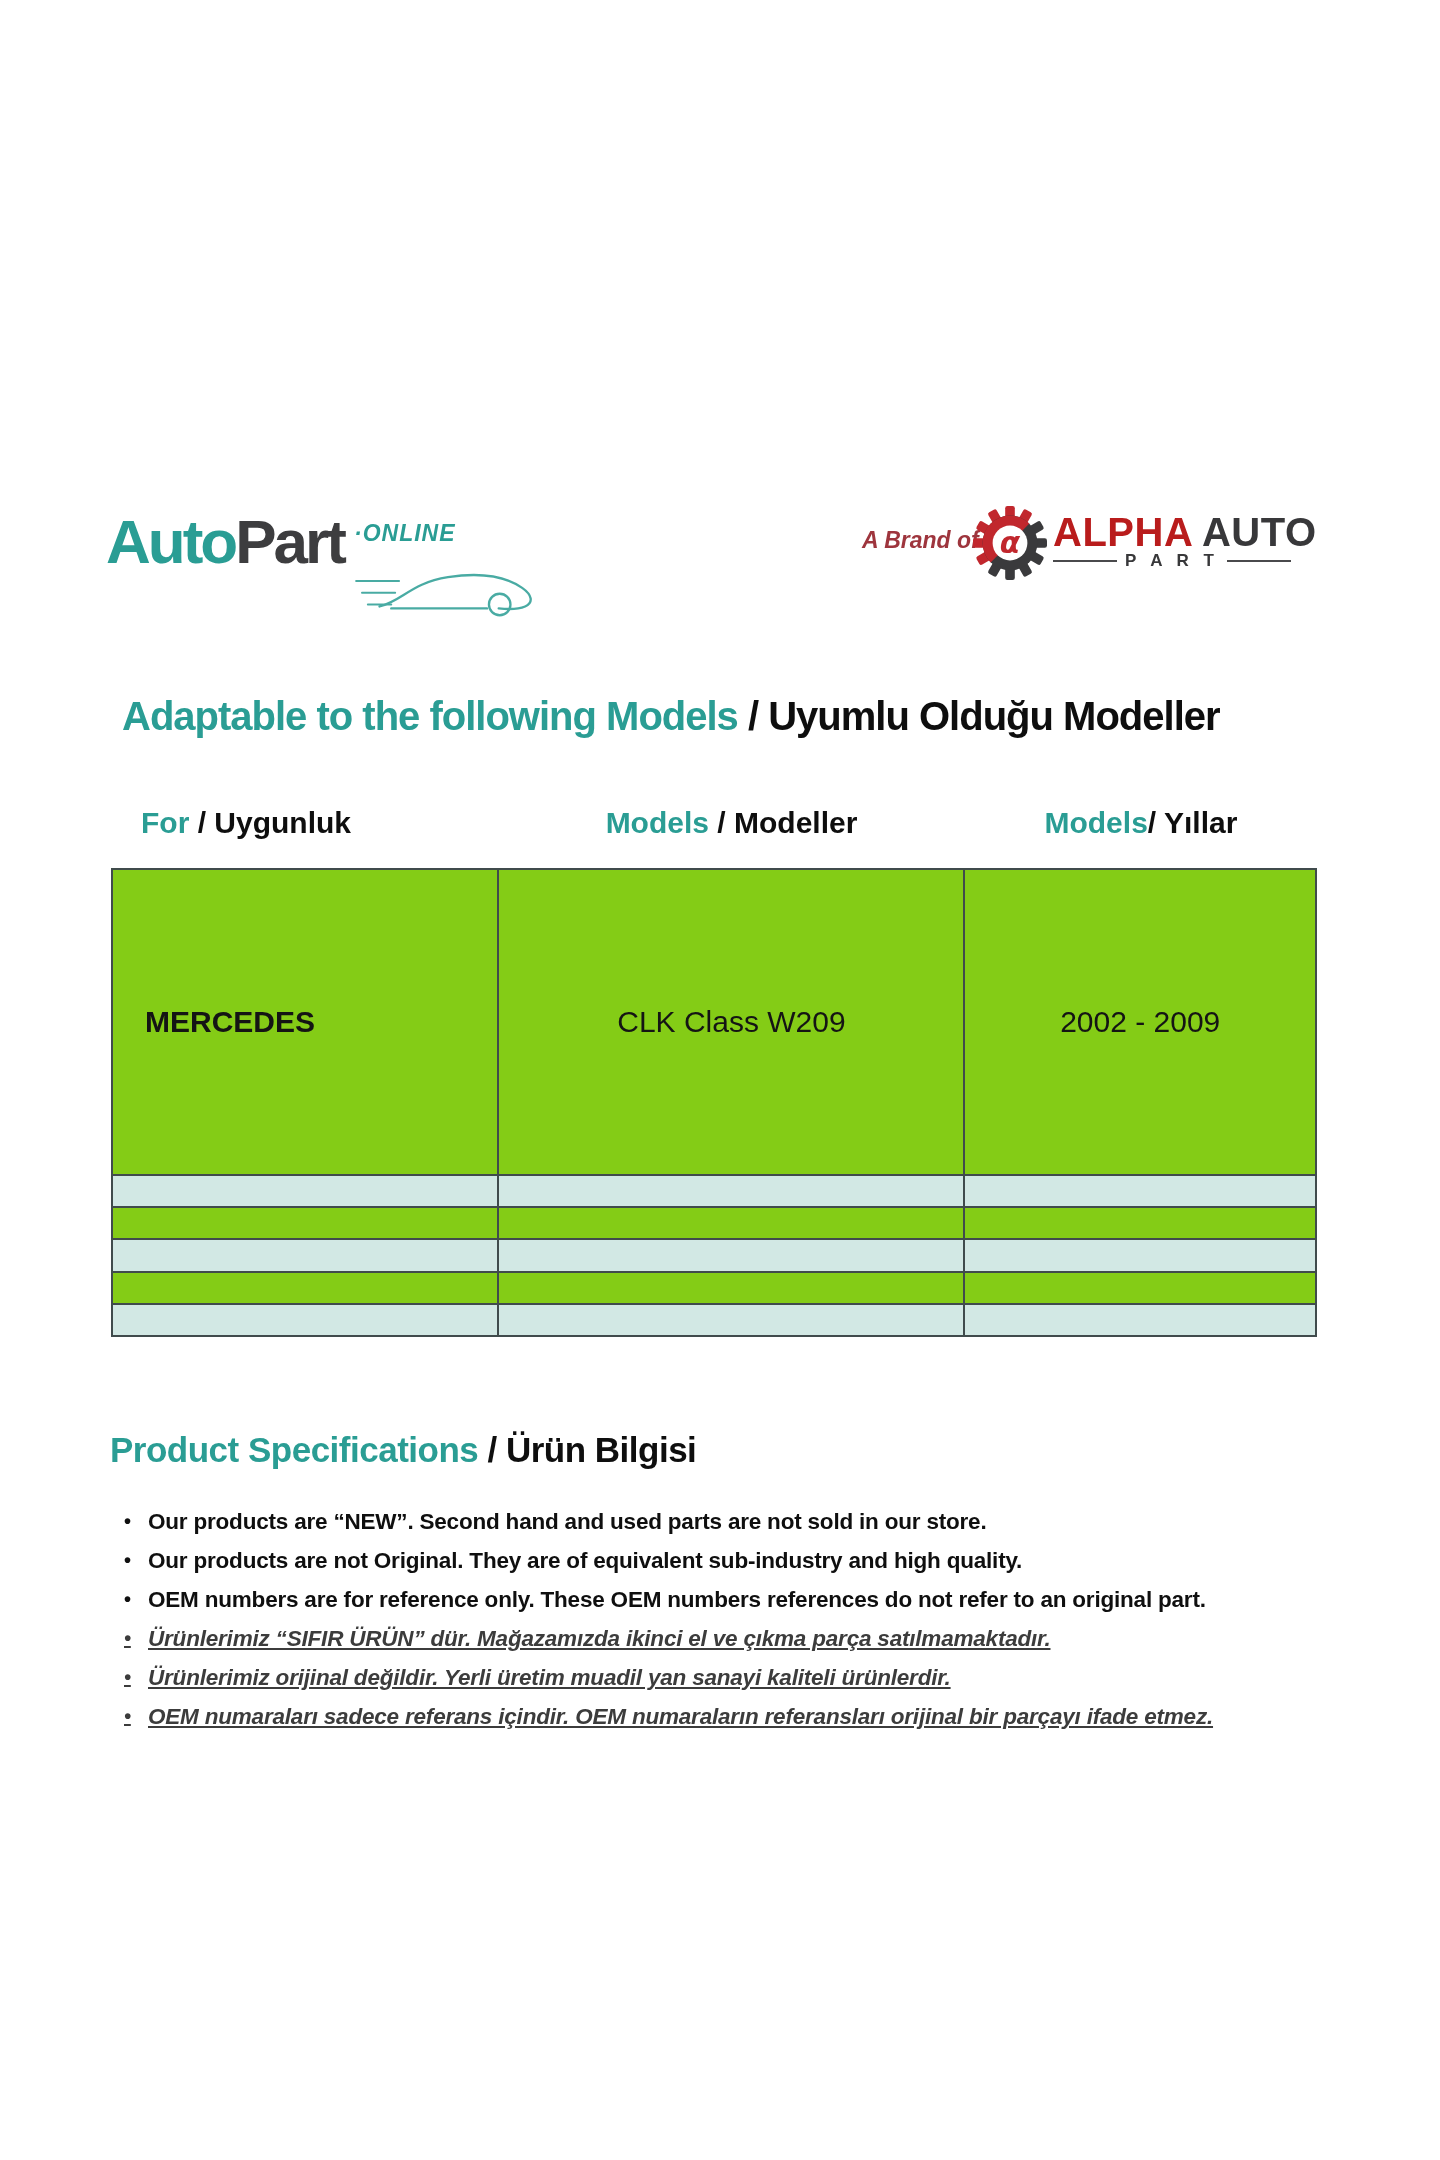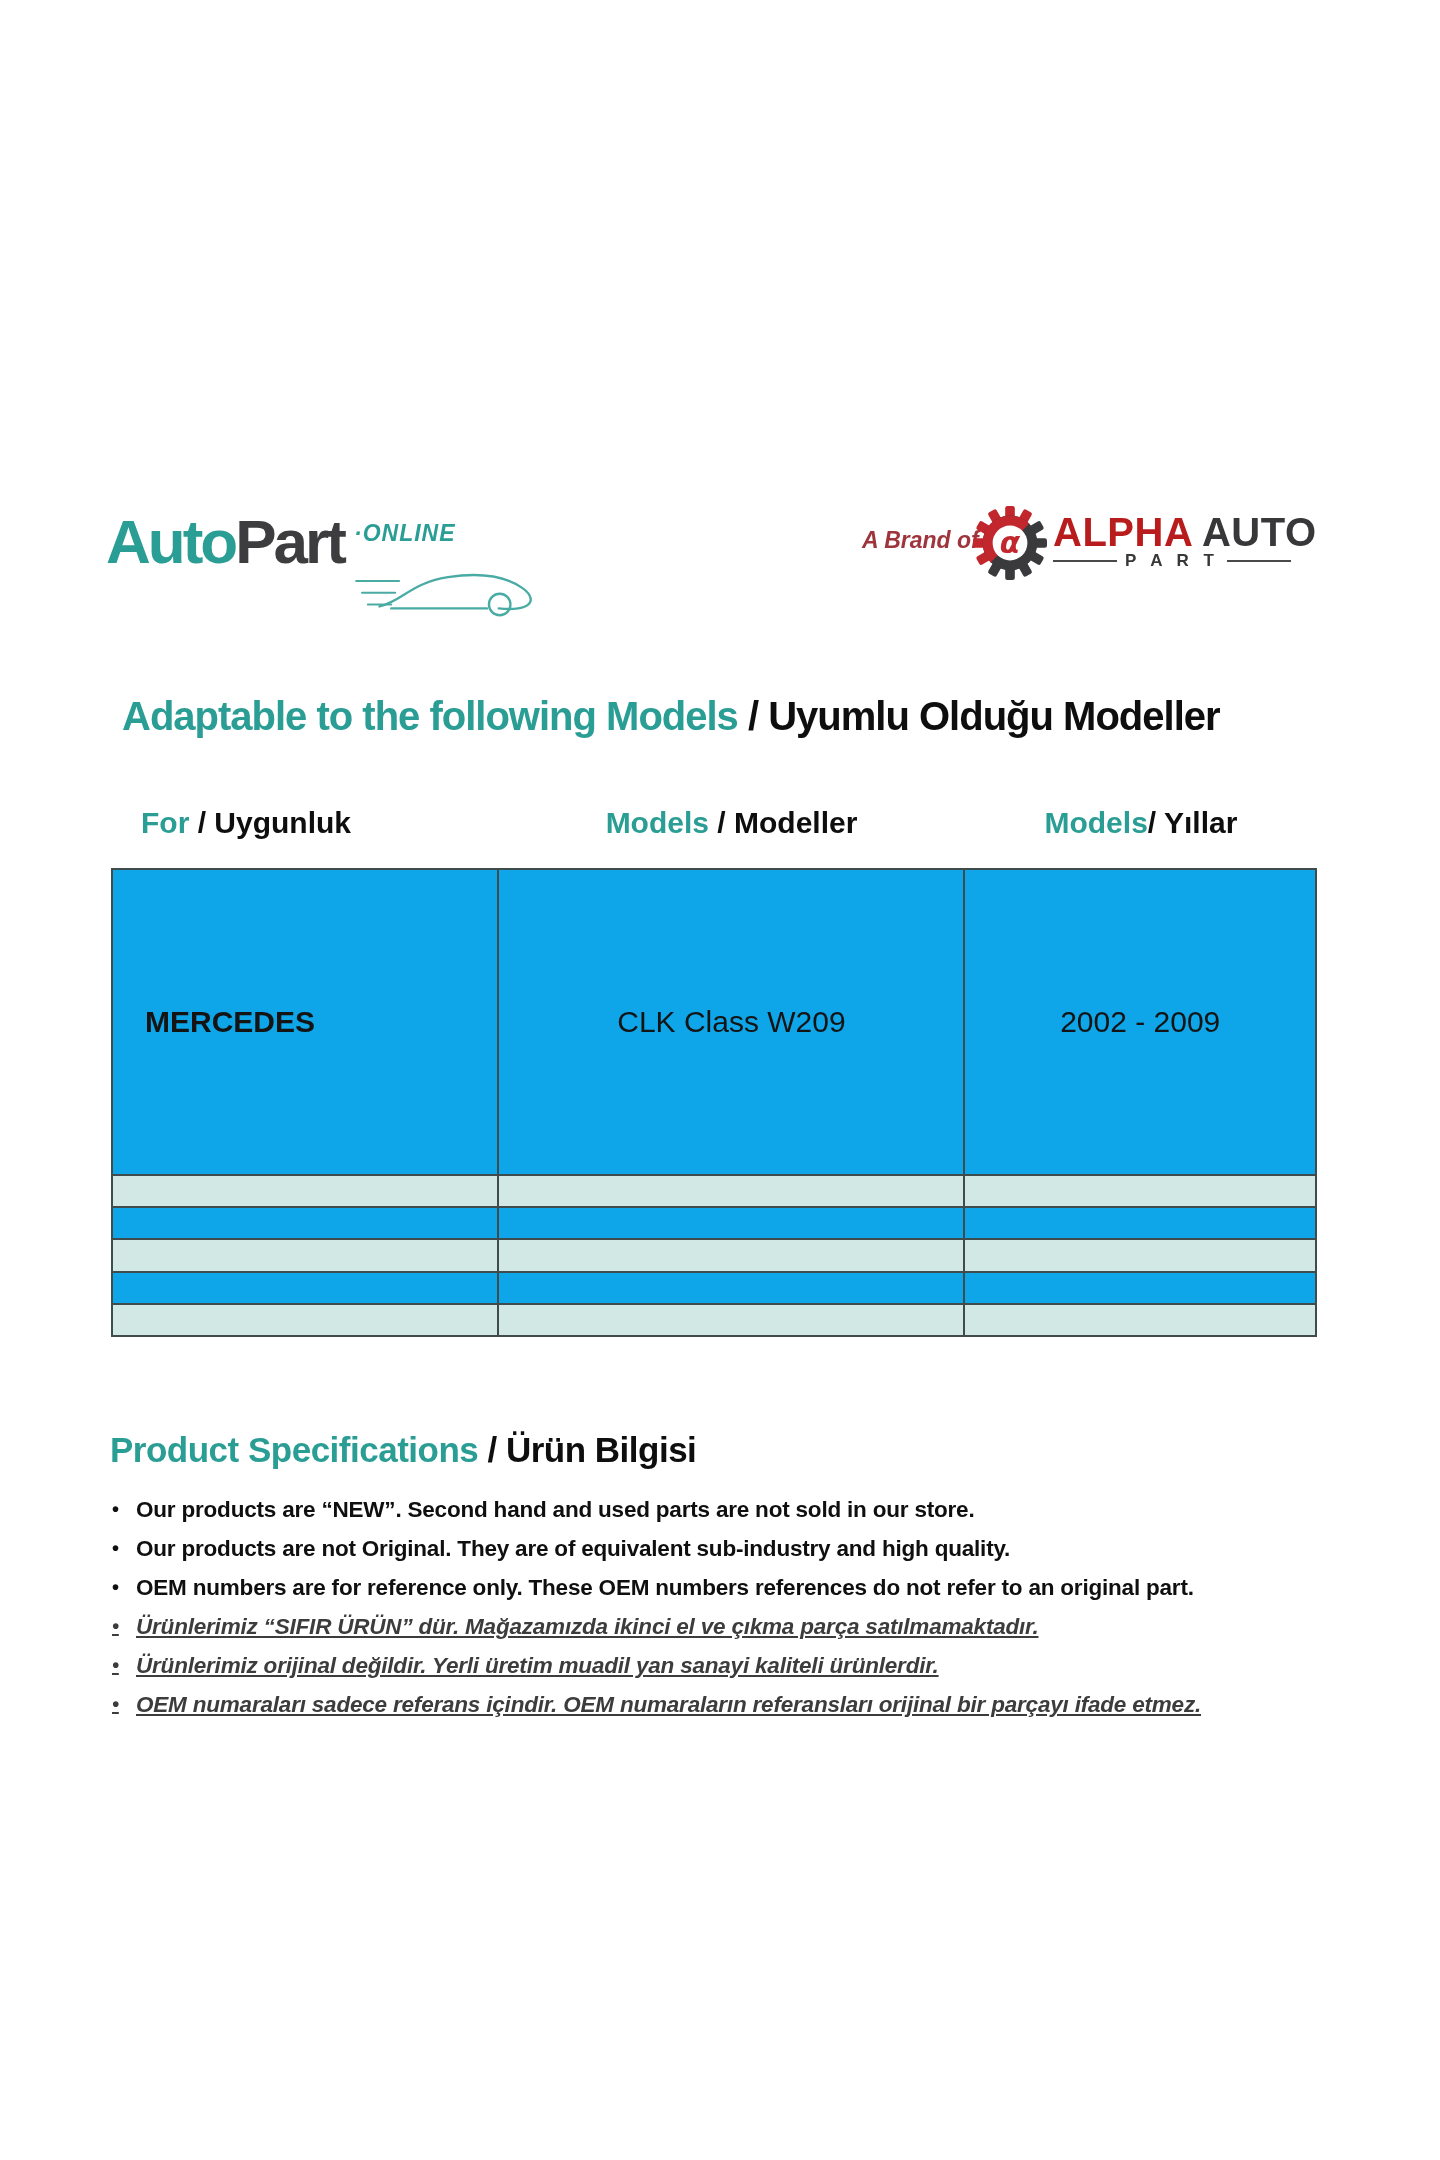--- a/index.html
+++ b/index.html
@@ -75,7 +75,7 @@
     vertical-align:middle;
     overflow:hidden;white-space:nowrap;
   }
-  tr.light td{background:#0ea5e9;}
+  tr.light td{background:#84cc16;}
   tr.dark td{background:#d2e8e4;}
   td.c-for{font-weight:700;text-align:left;padding-left:32px;}
   td.c-model,td.c-years{text-align:center;}

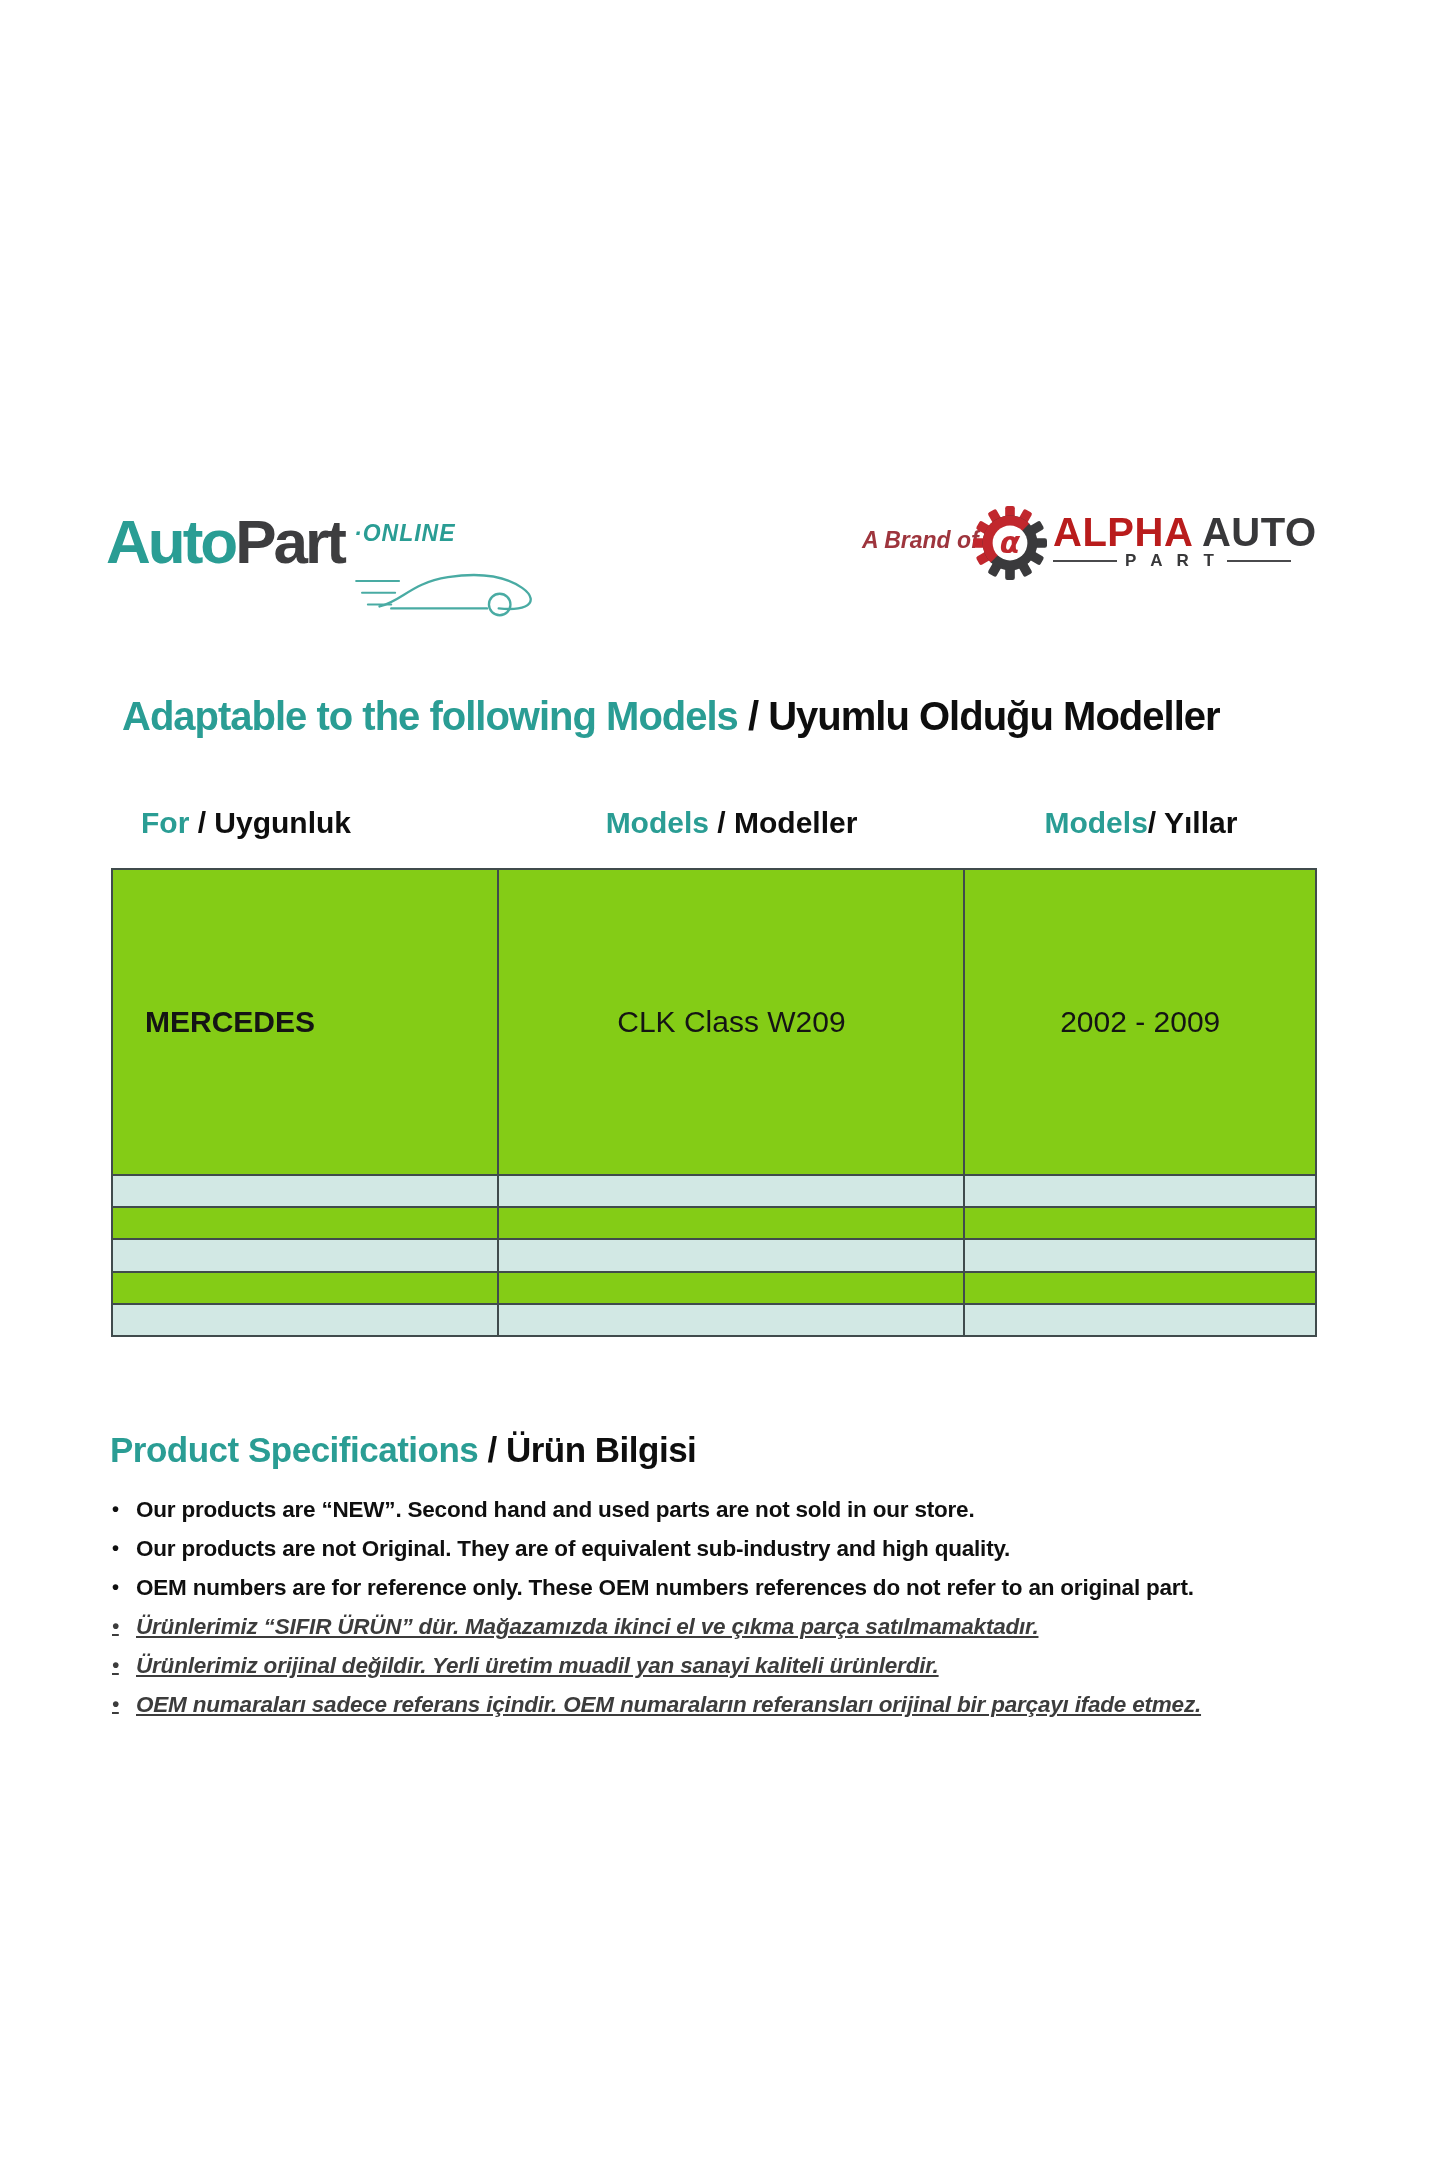--- a/index.html
+++ b/index.html
@@ -83,7 +83,7 @@
   
   .specs-list{
     left:112px;top:1490px;width:1250px;
-    margin:0;padding:0;list-style:none;
+    margin:12px;padding:0;list-style:none;
   }
   .specs-list li{
     display:flex;align-items:flex-start;

